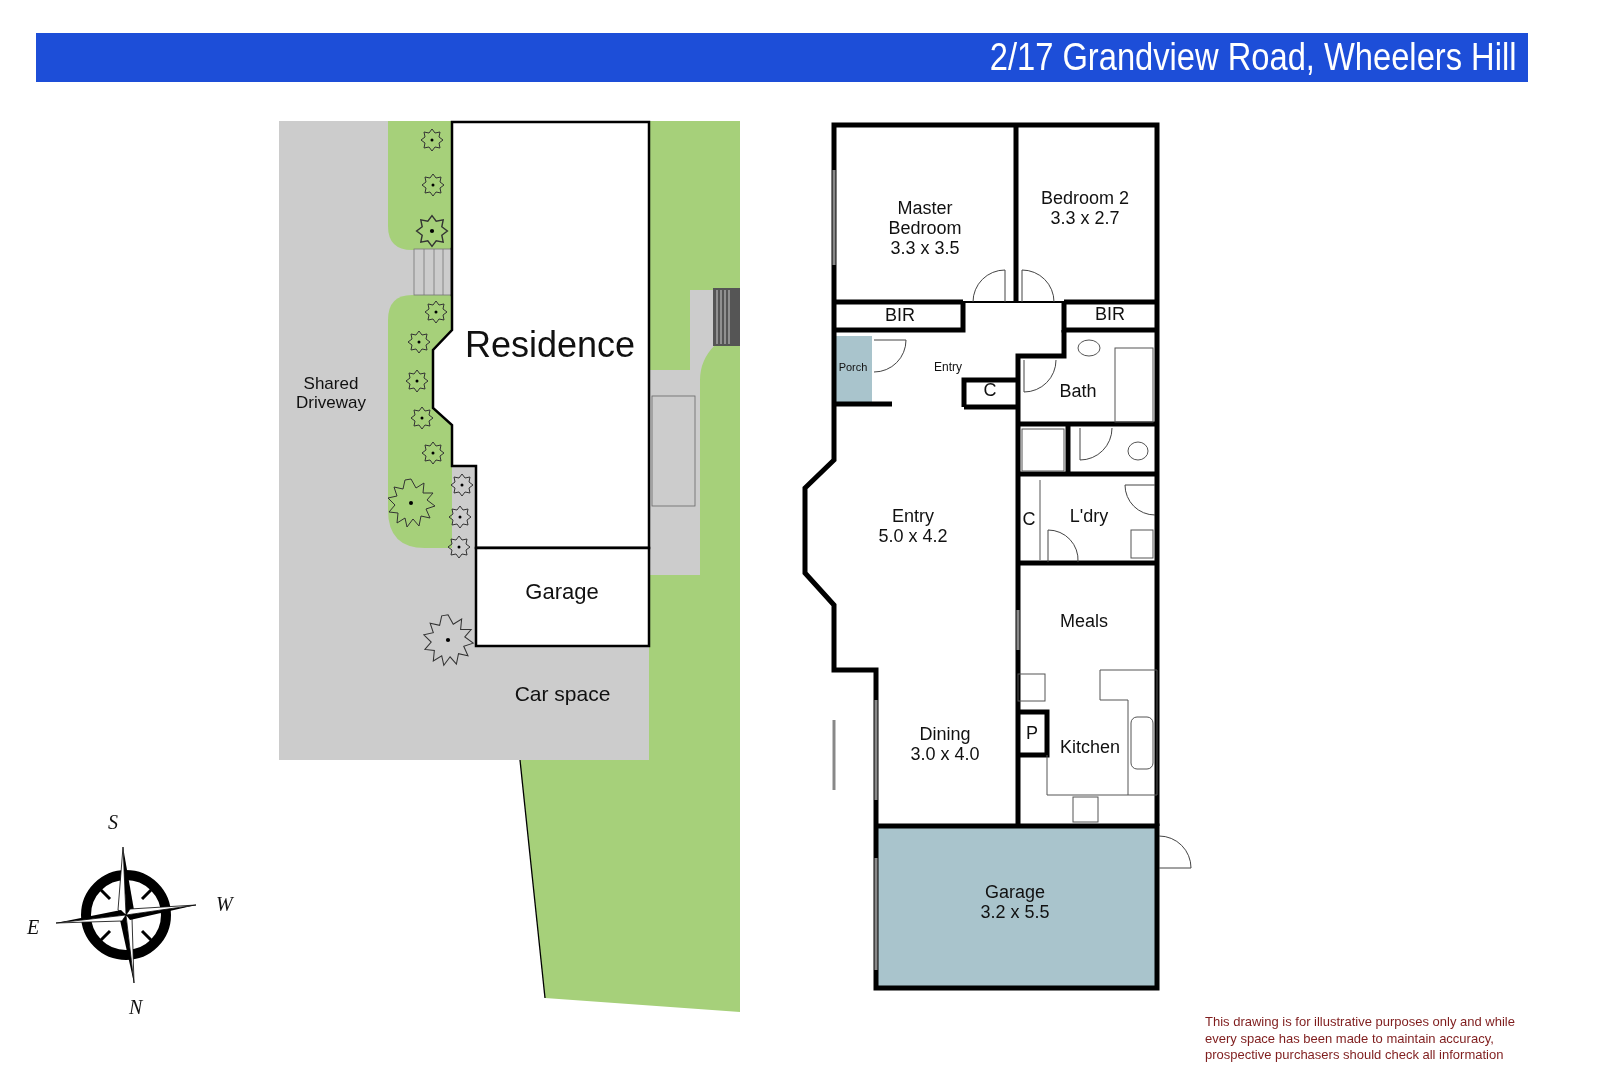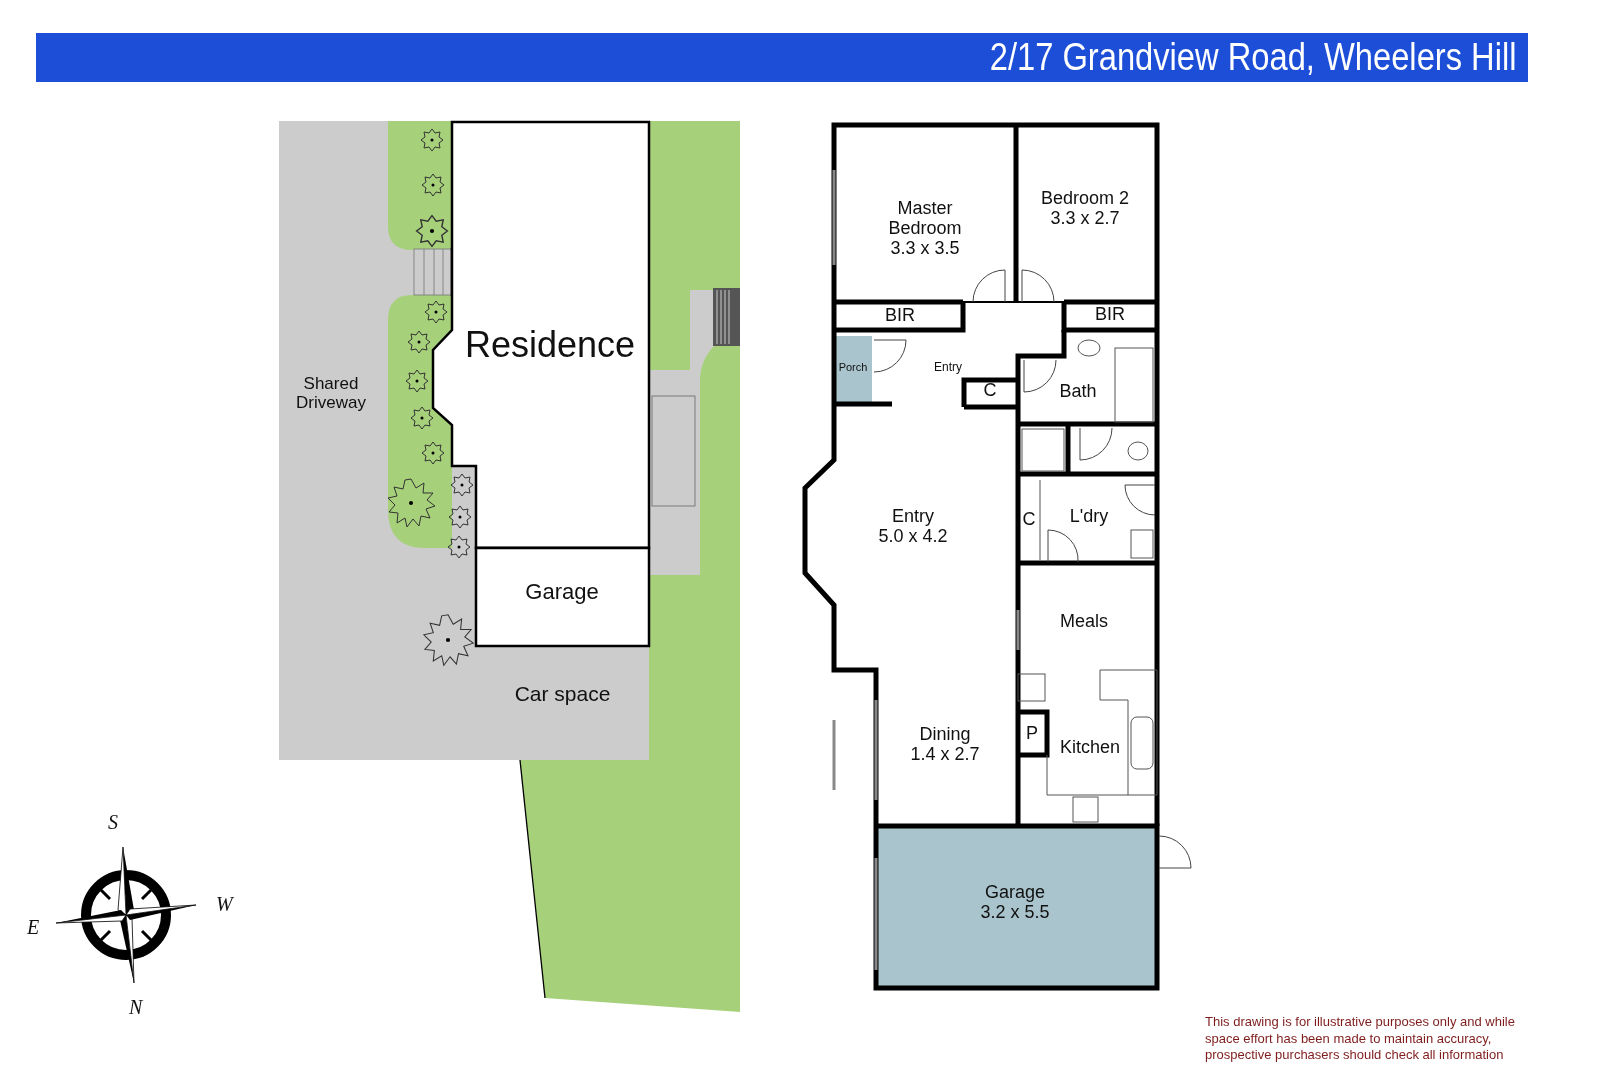--- a/index.html
+++ b/index.html
@@ -205,7 +205,7 @@
 <div class="lbl" style="left:1050px;top:737px;width:80px;font-size:18px;">Kitchen</div>
 <div class="lbl" style="left:880px;top:724px;width:130px;font-size:18px;">
   <div>Dining</div>
-  <div>1.4 x 2.7</div>
+  <div>3.0 x 4.0</div>
 </div>
 <div class="lbl" style="left:950px;top:882px;width:130px;font-size:18px;">
   <div>Garage</div>

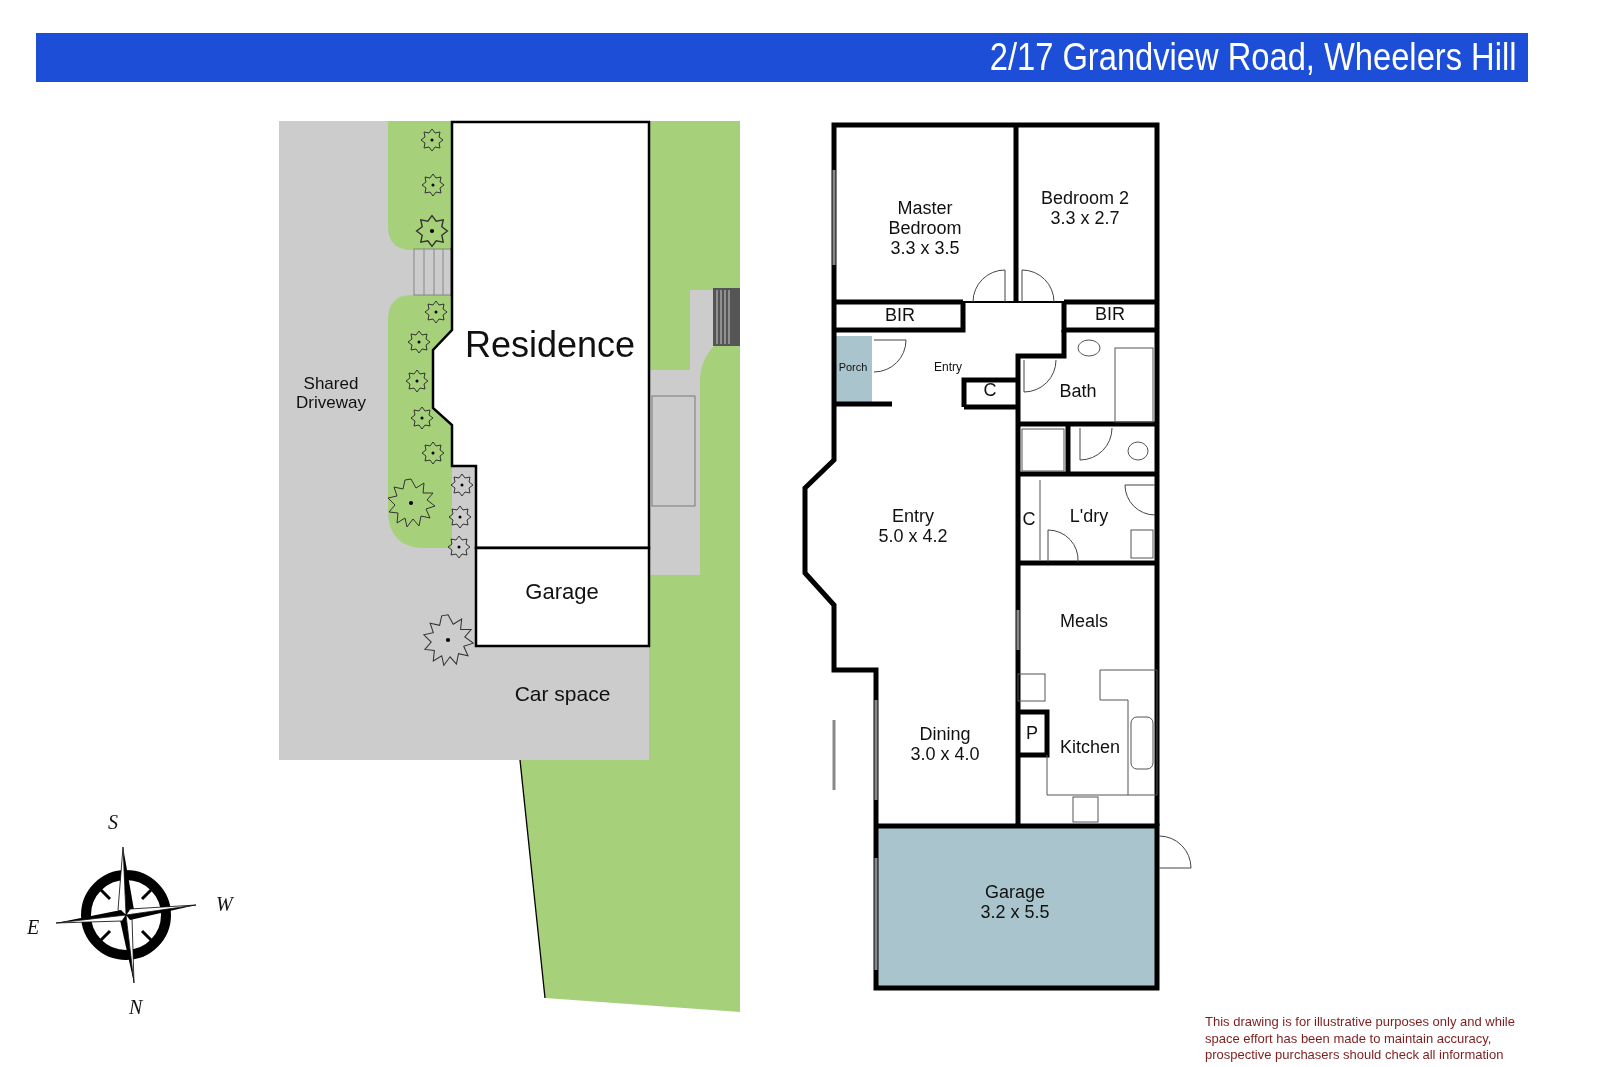--- a/index.html
+++ b/index.html
@@ -219,7 +219,7 @@
 
 <div class="disclaimer">
   <div>This drawing is for illustrative purposes only and while</div>
-  <div>space effort has been made to maintain accuracy,</div>
+  <div>every space has been made to maintain accuracy,</div>
   <div>prospective purchasers should check all information</div>
 </div>
 

